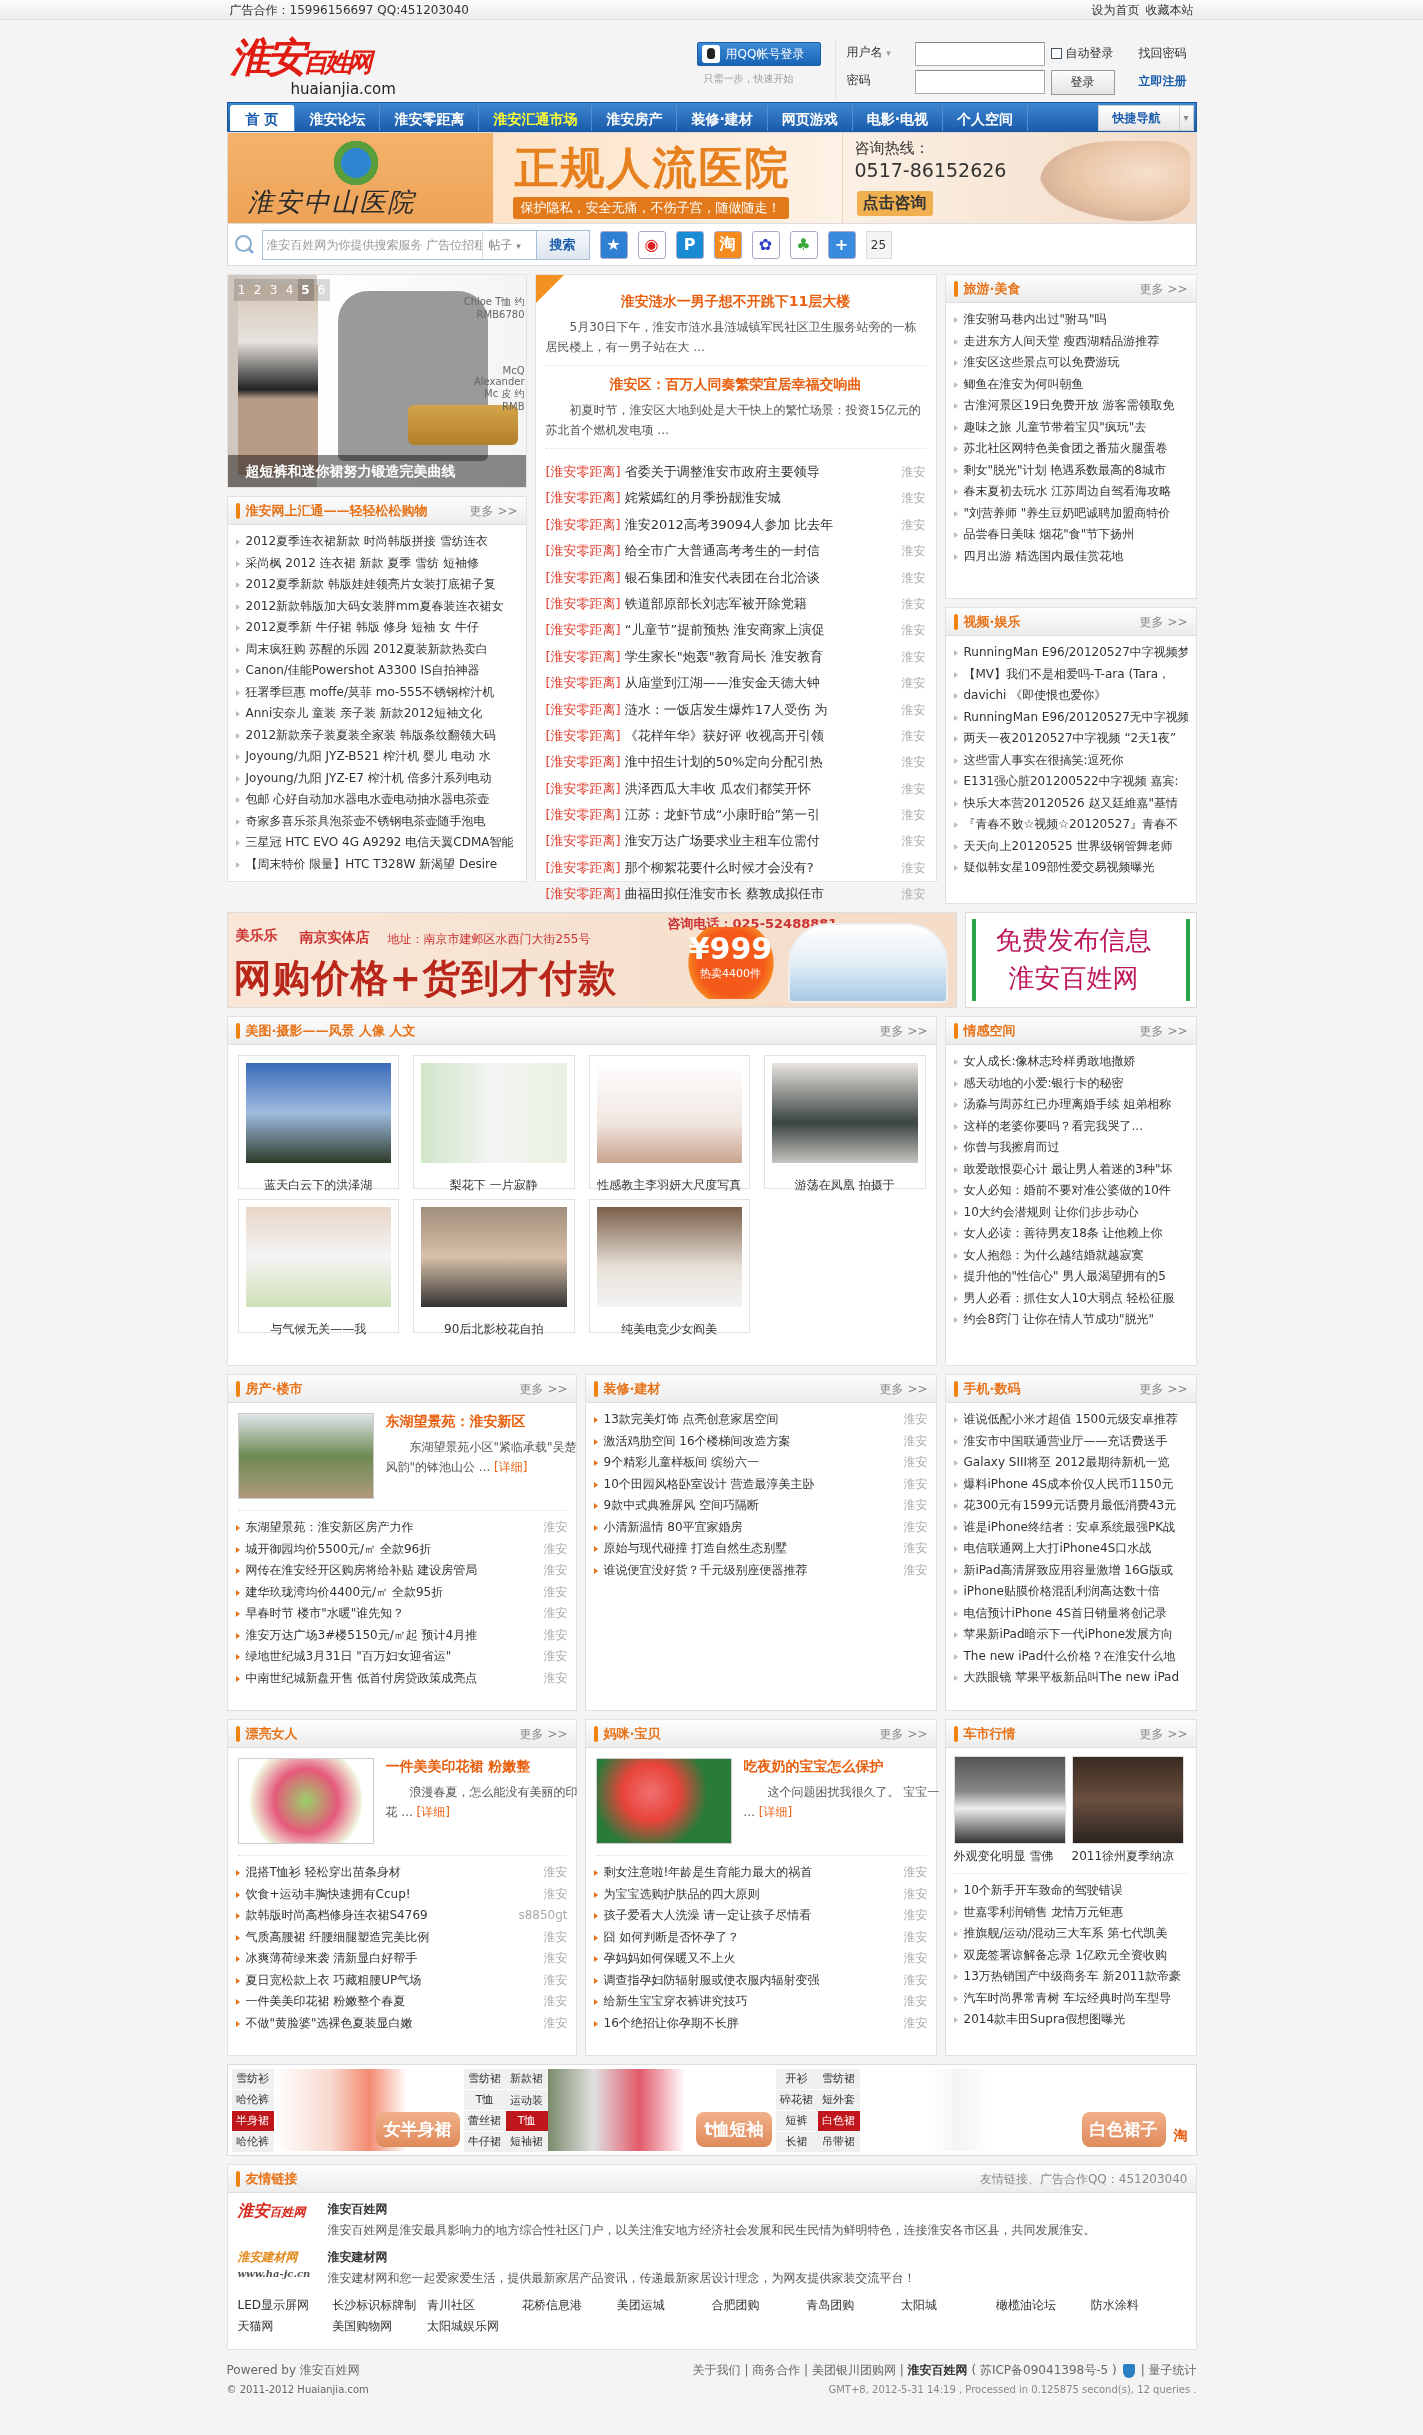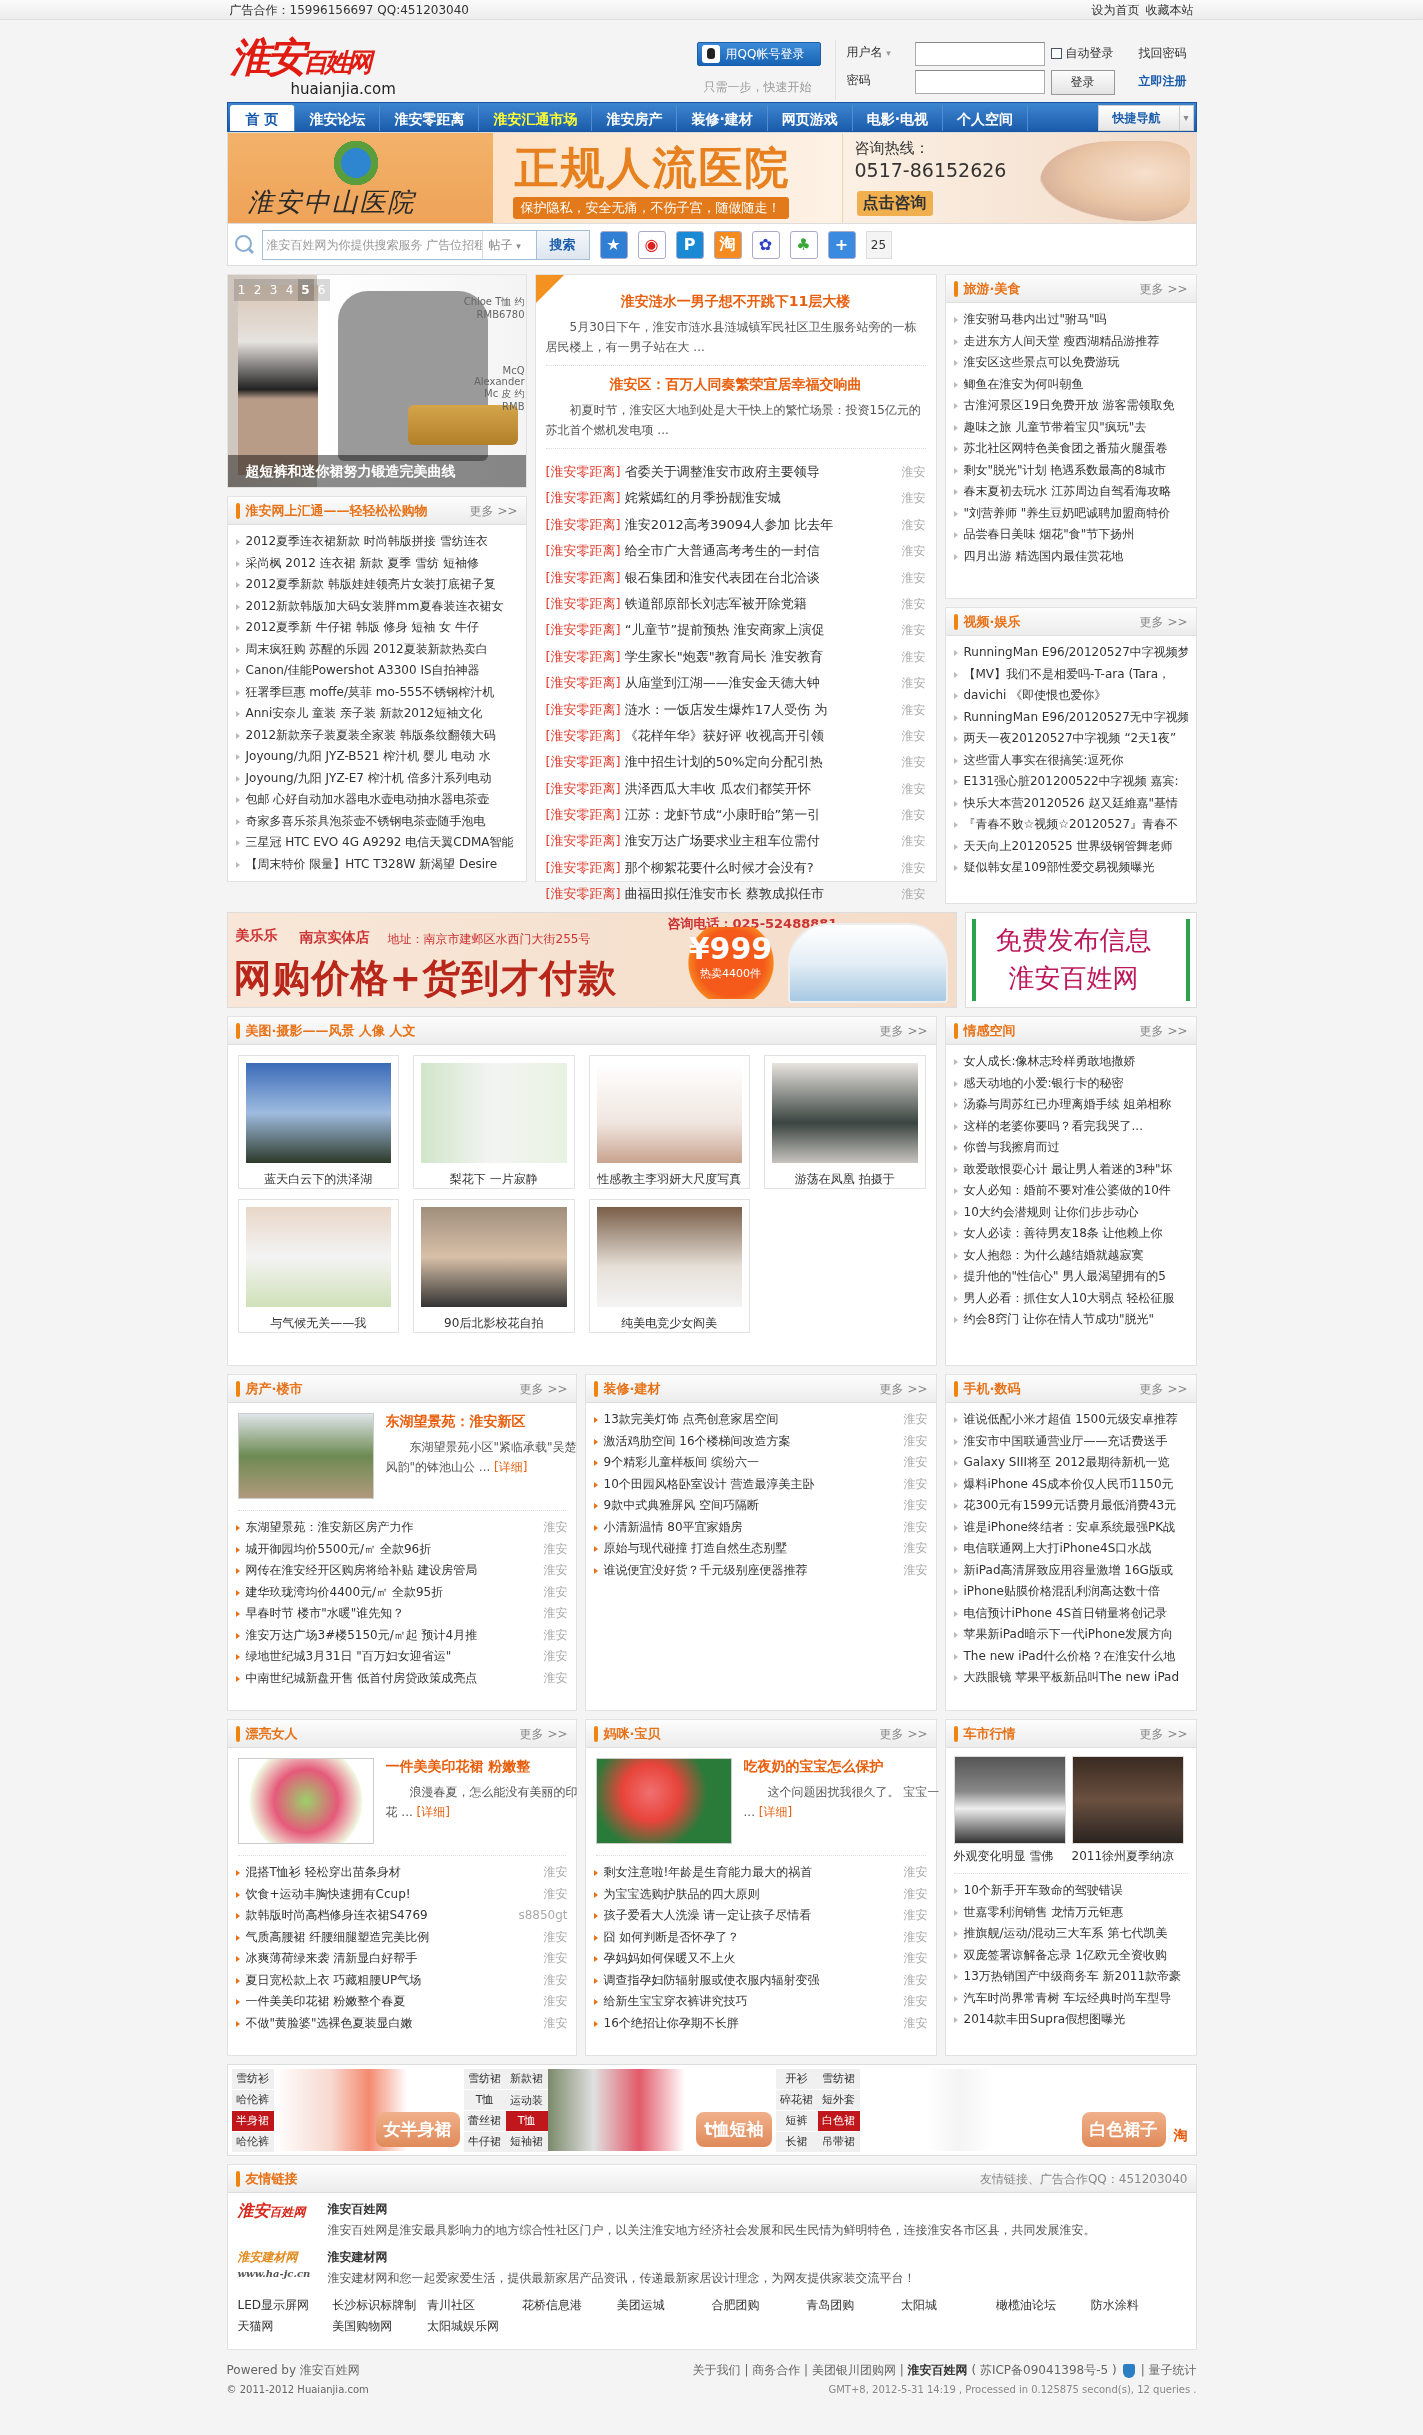--- a/index.html
+++ b/index.html
@@ -17,7 +17,7 @@
 .qqlogin{position:absolute;left:470px;top:22px;width:124px;height:24px;background:linear-gradient(#3d8ad8,#1864b4);border:1px solid #1a5ea8;border-radius:2px;color:#fff;font-size:12px;line-height:22px;padding-left:28px}
 .qqlogin .qq{position:absolute;left:4px;top:2px;width:18px;height:18px;background:#fff;border-radius:3px}
 .qqlogin .qq:after{content:"";position:absolute;left:5px;top:3px;width:8px;height:11px;background:#222;border-radius:4px 4px 3px 3px}
-.qqsub{position:absolute;left:477px;top:59px;color:#999;font-size:12px}
+.qqsub{position:absolute;left:477px;top:52px;color:#999;font-size:10px}
 .vsep{position:absolute;left:608px;top:20px;width:1px;height:60px;background:#e2e2e2}
 .lbl{position:absolute;font-size:12px;color:#333}
 .inp{position:absolute;width:130px;height:24px;border:1px solid #aaa;border-top-color:#888;background:#fff}

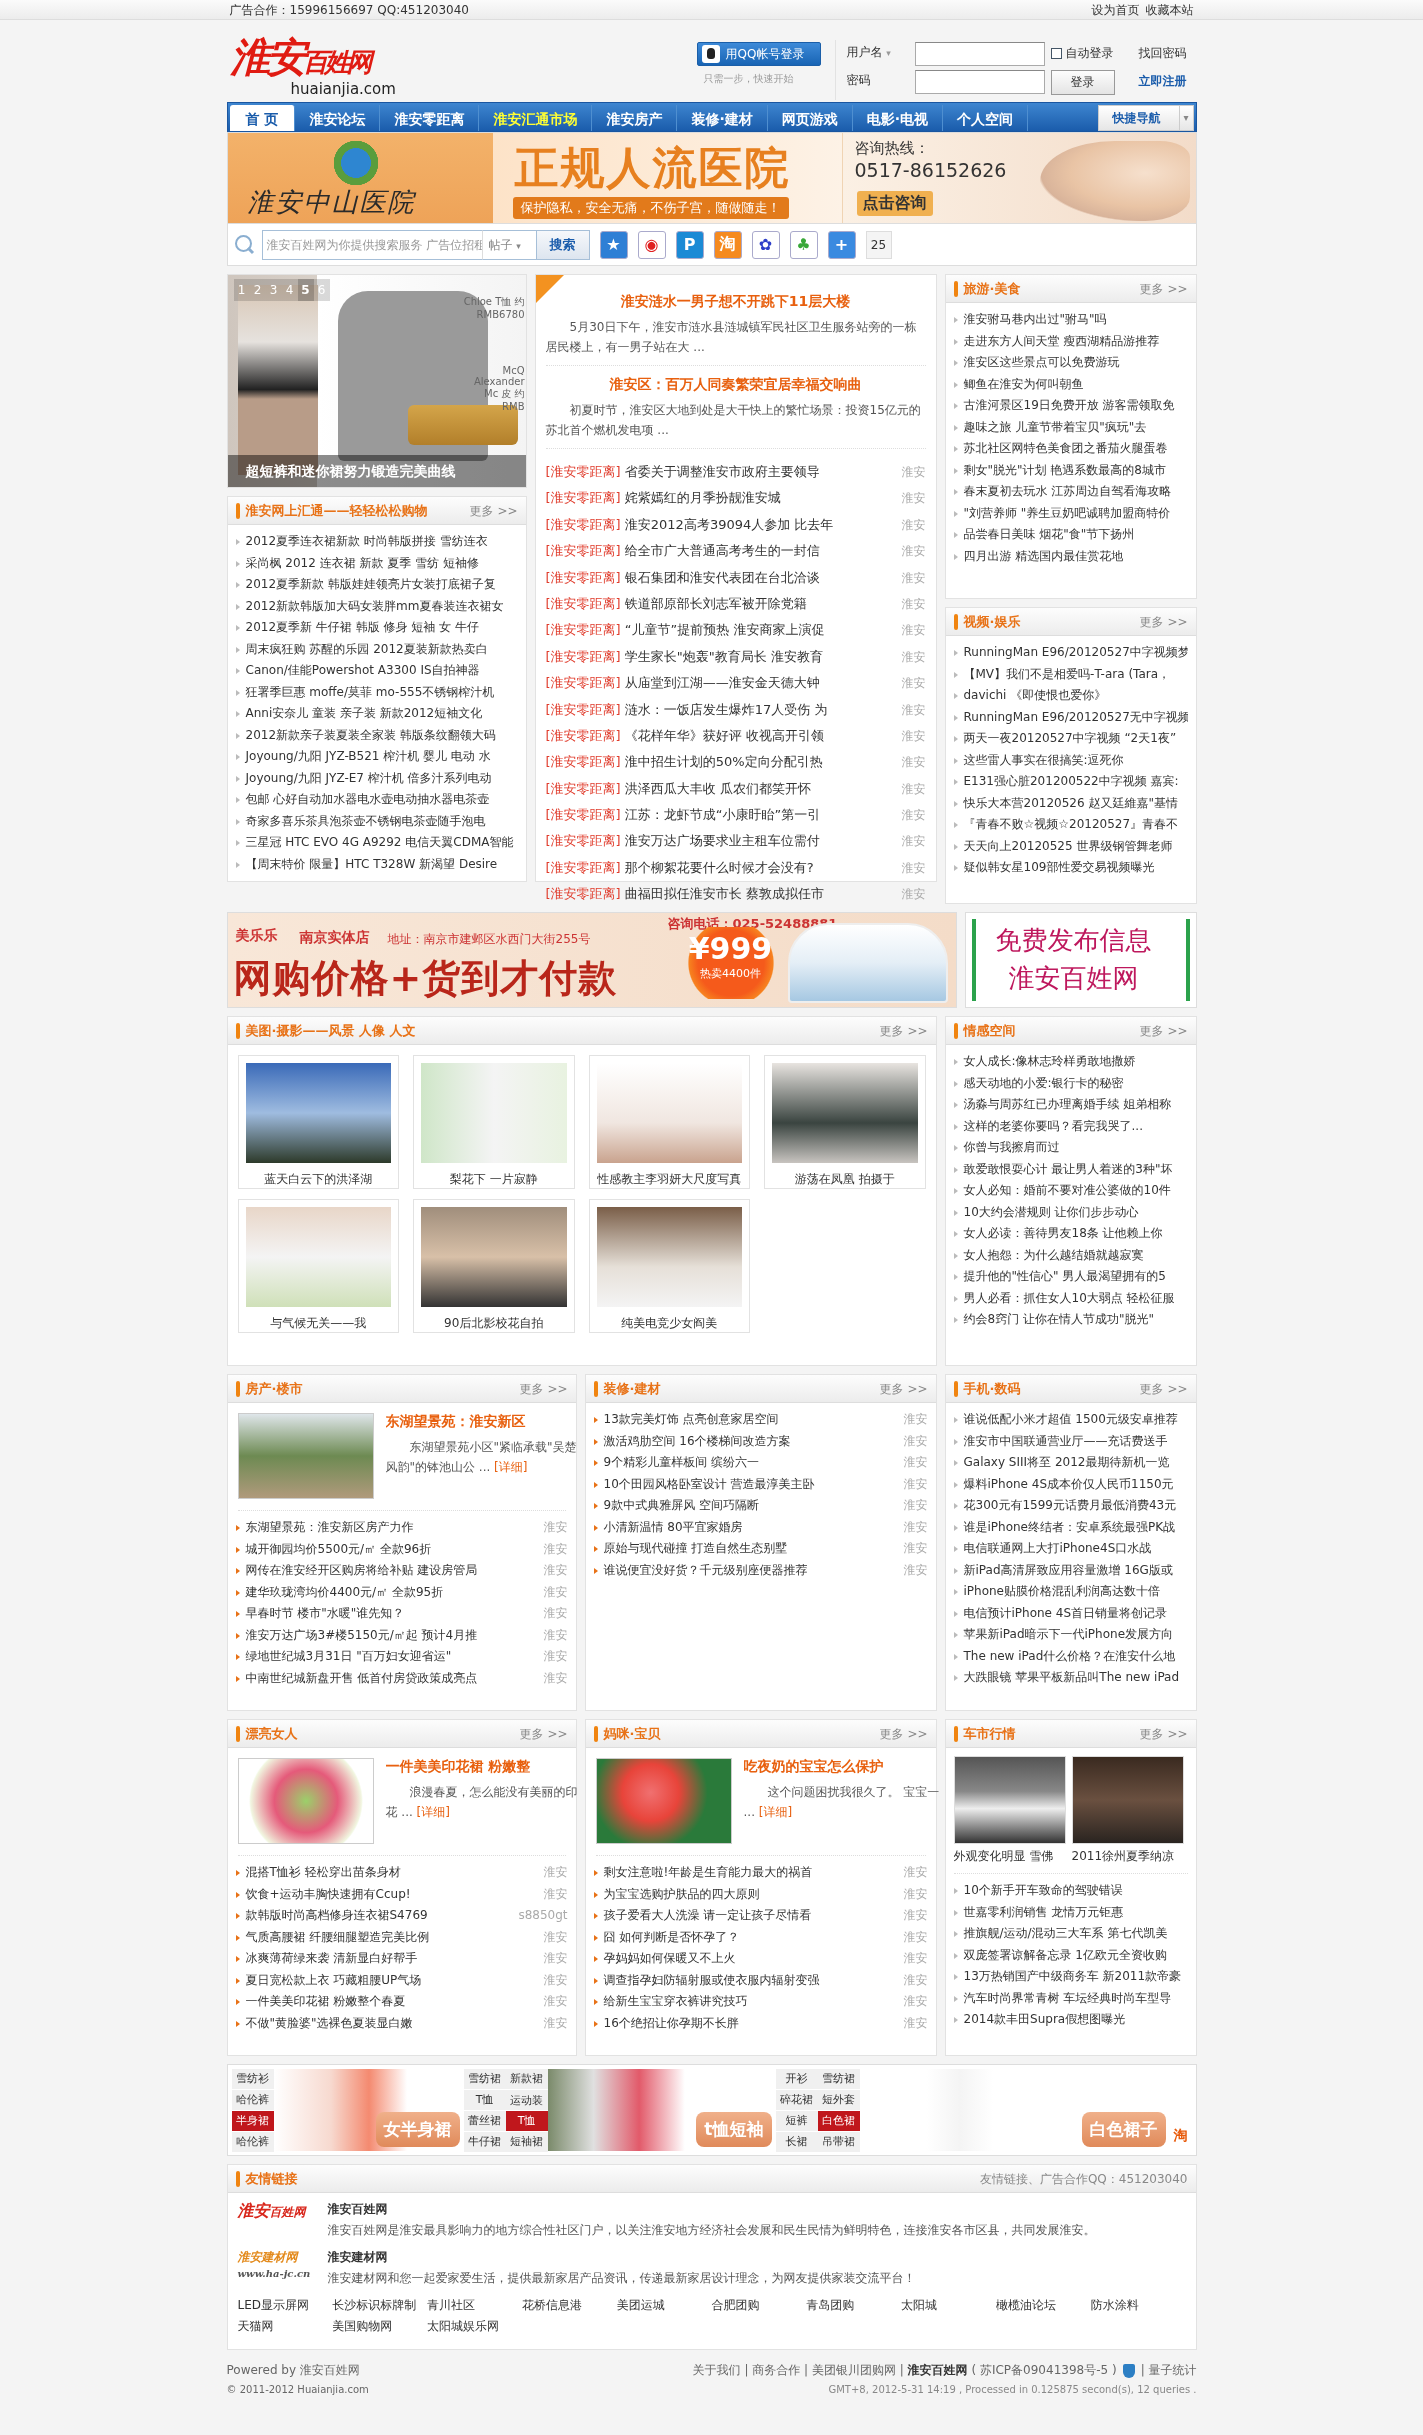--- a/index.html
+++ b/index.html
@@ -96,7 +96,7 @@
 .photos{display:grid;grid-template-columns:repeat(4,1fr);padding:10px 10px 0 10px;gap:10px 14px}
 .ph{border:1px solid #e2e2e2;padding:7px;text-align:center;height:134px}
 .ph .img{height:100px;width:100%}
-.ph .cap{font-size:12px;color:#333;margin-top:8px;white-space:nowrap;overflow:hidden}
+.ph .cap{font-size:12px;color:#333;margin-top:14px;white-space:nowrap;overflow:hidden}
 .feat{display:flex;padding:10px 10px 0 10px;height:108px;border-bottom:1px dotted #ddd;margin:0 10px;padding-left:0;padding-right:0}
 .feat .img{width:136px;height:86px;border:1px solid #ccc;flex-shrink:0}
 .feat .txt{margin-left:12px}

